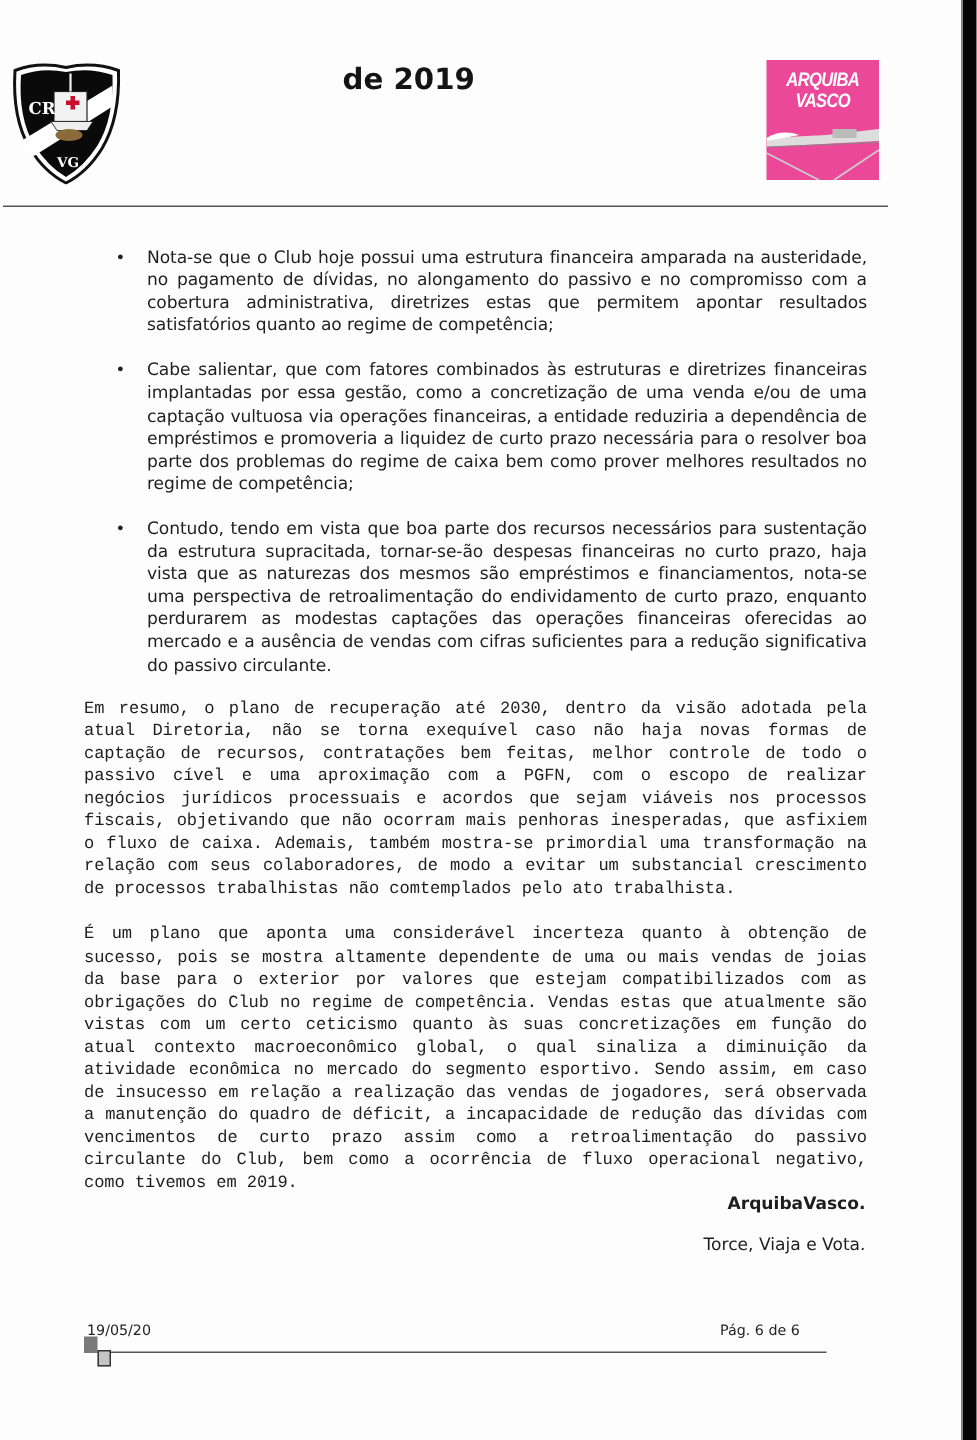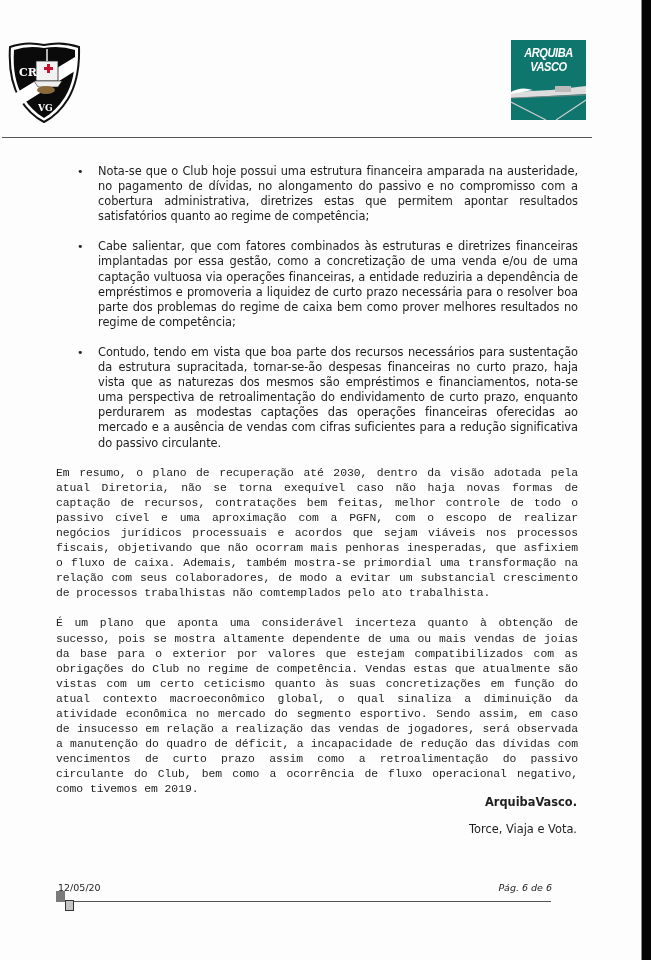--- a/index.html
+++ b/index.html
@@ -94,6 +94,7 @@
 </svg>
 
 <div class="title">
+  <div>de 2019</div>
 </div>
 
 <div class="logo">

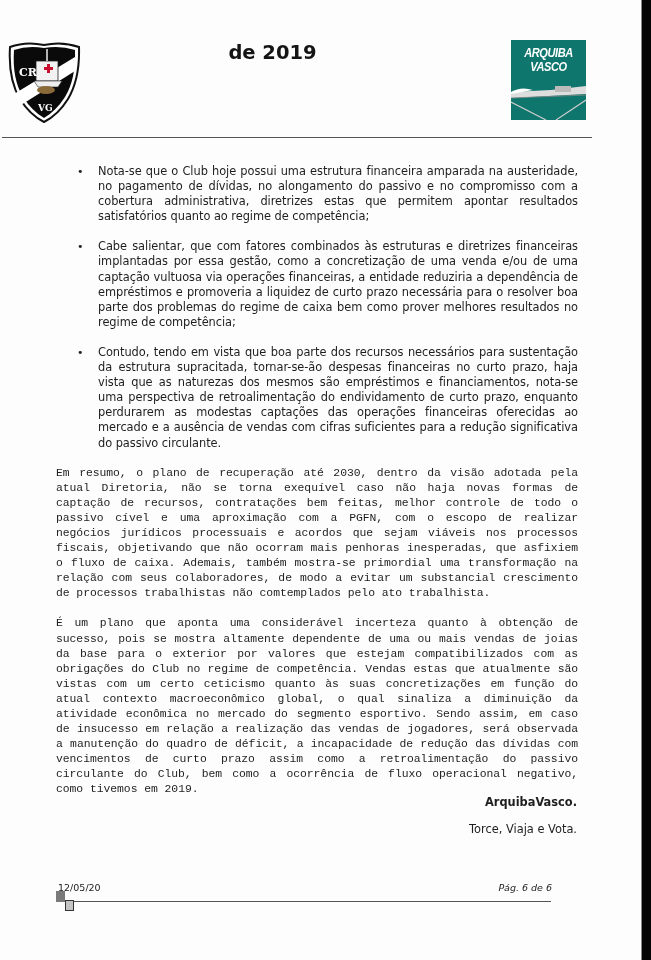--- a/index.html
+++ b/index.html
@@ -16,7 +16,7 @@
     .crest { position: absolute; left: 6px; top: 39px; width: 77px; height: 84px; }
     .logo {
       position: absolute; left: 511px; top: 40px; width: 75px; height: 80px;
-      background: #0f766e; overflow: hidden;
+      background: #ec4899; overflow: hidden;
     }
     .logo-text {
       position: absolute; left: 0; top: 6px; width: 75px; text-align: center;

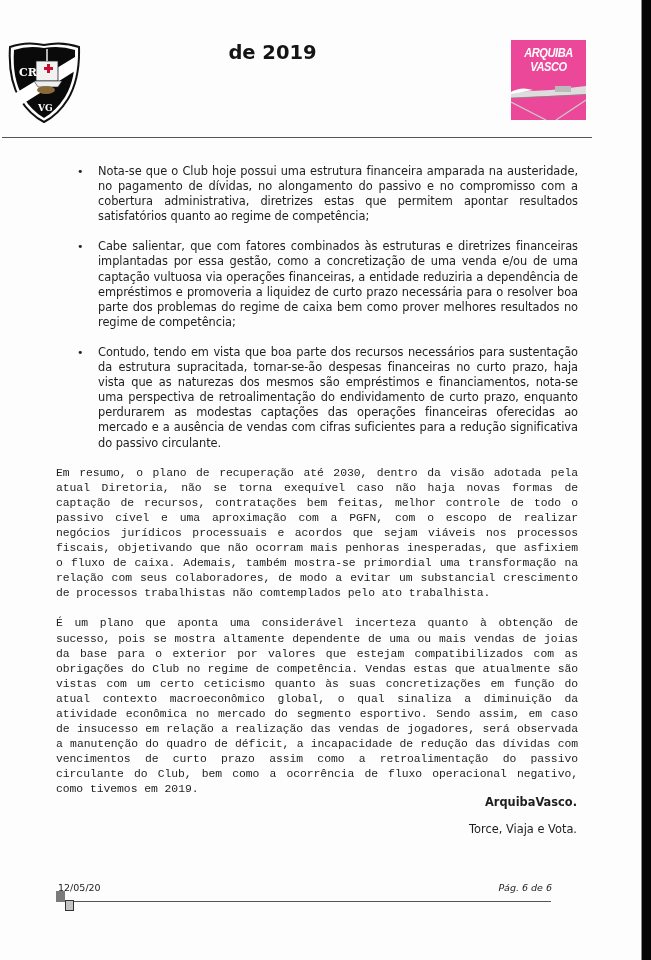--- a/index.html
+++ b/index.html
@@ -136,7 +136,7 @@
 <div class="sign sign1">ArquibaVasco.</div>
 <div class="sign sign2">Torce, Viaja e Vota.</div>
 
-<div class="footer-date">12/05/20</div>
+<div class="footer-date">19/05/20</div>
 <div class="footer-page">Pág. 6 de 6</div>
 <div class="footer-rule"></div>
 <div class="handle-a"></div>

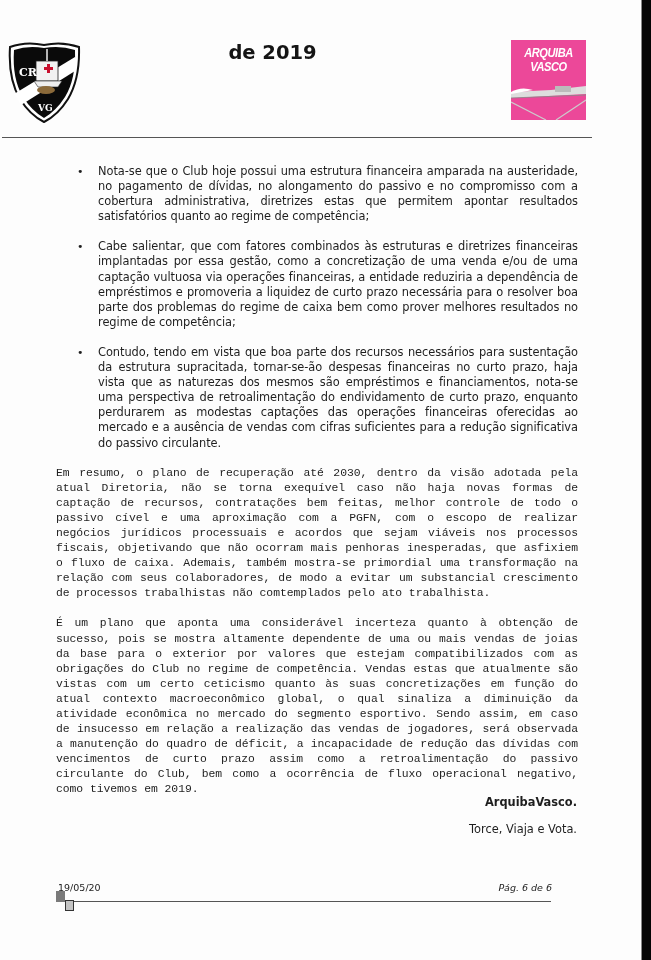--- a/index.html
+++ b/index.html
@@ -59,8 +59,8 @@
       position: absolute; left: 58px; top: 882px; font-size: 9.5px; color: #222;
     }
     .footer-page {
-      position: absolute; left: 480px; top: 882px; width: 72px; text-align: right;
-      font-size: 9.5px; color: #222; font-style: italic;
+      position: absolute; left: 480px; top: 882px; width: 72px; 
+      font-size: 9.5px; color: #222;
     }
     .footer-rule {
       position: absolute; left: 56px; top: 901px; width: 495px; height: 0;

